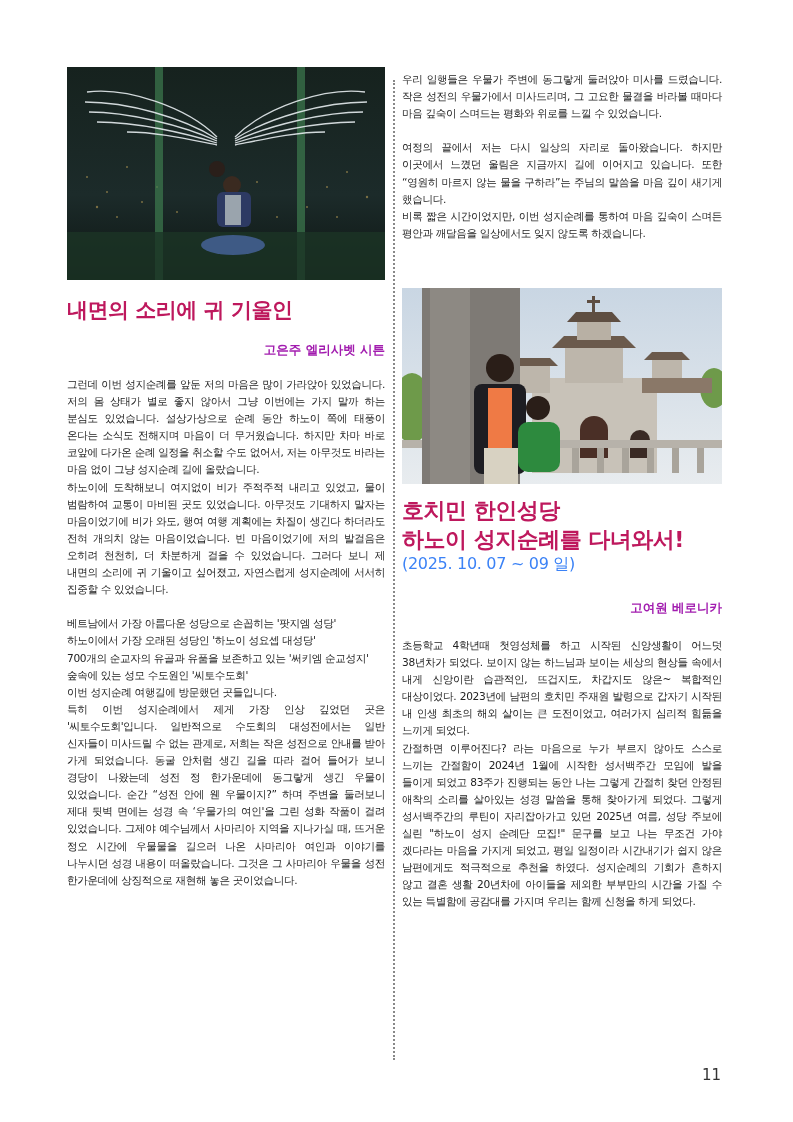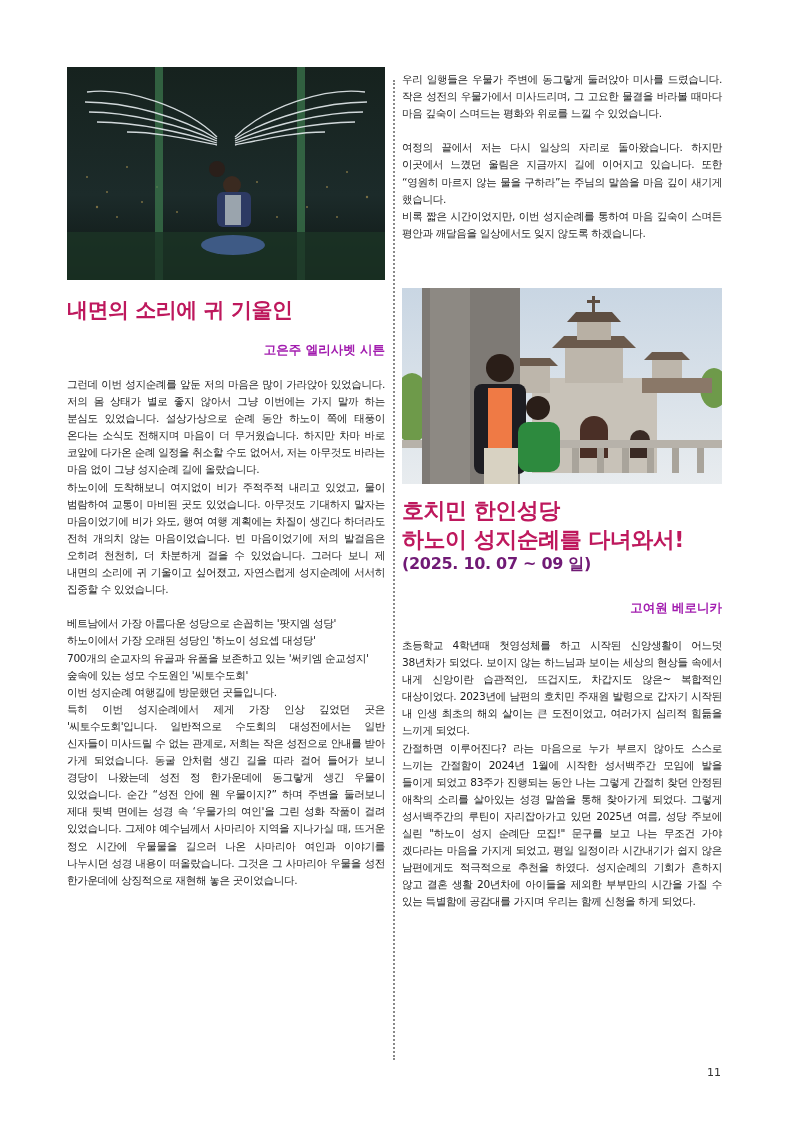--- a/index.html
+++ b/index.html
@@ -24,7 +24,7 @@
   }
   .title1 { font-size: 21px; line-height: 29px; margin-top: 16px; }
   .title2 { font-size: 22px; line-height: 29px; margin-top: 12px; }
-  .date { font-size: 16px; font-weight: bold; color: #701a75; line-height: 20px; letter-spacing: -0.3px; }
+  .date { font-size: 16px; font-weight: normal; color: #3b82f6; line-height: 20px; letter-spacing: -0.3px; }
 
   .author { text-align: right; font-size: 12.5px; font-weight: bold; color: #a21caf; }
   .author1 { margin-top: 17px; }

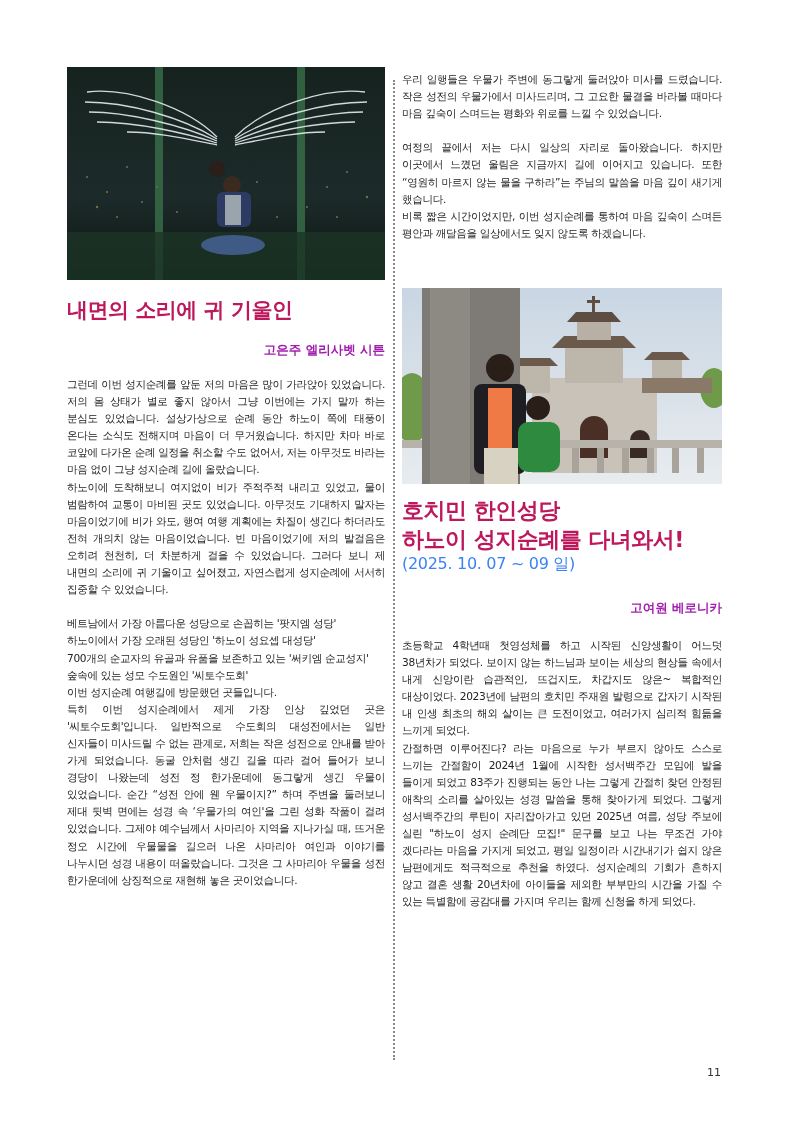--- a/index.html
+++ b/index.html
@@ -37,7 +37,7 @@
   .right-top { margin-top: 0; }
   .right-bottom { margin-top: 20px; }
 
-  .page-num { position: absolute; right: 72px; top: 1066px; font-size: 11px; color: #333; }
+  .page-num { position: absolute; right: 72px; top: 1066px; font-size: 15px; color: #333; }
 </style>
 </head>
 <body>

